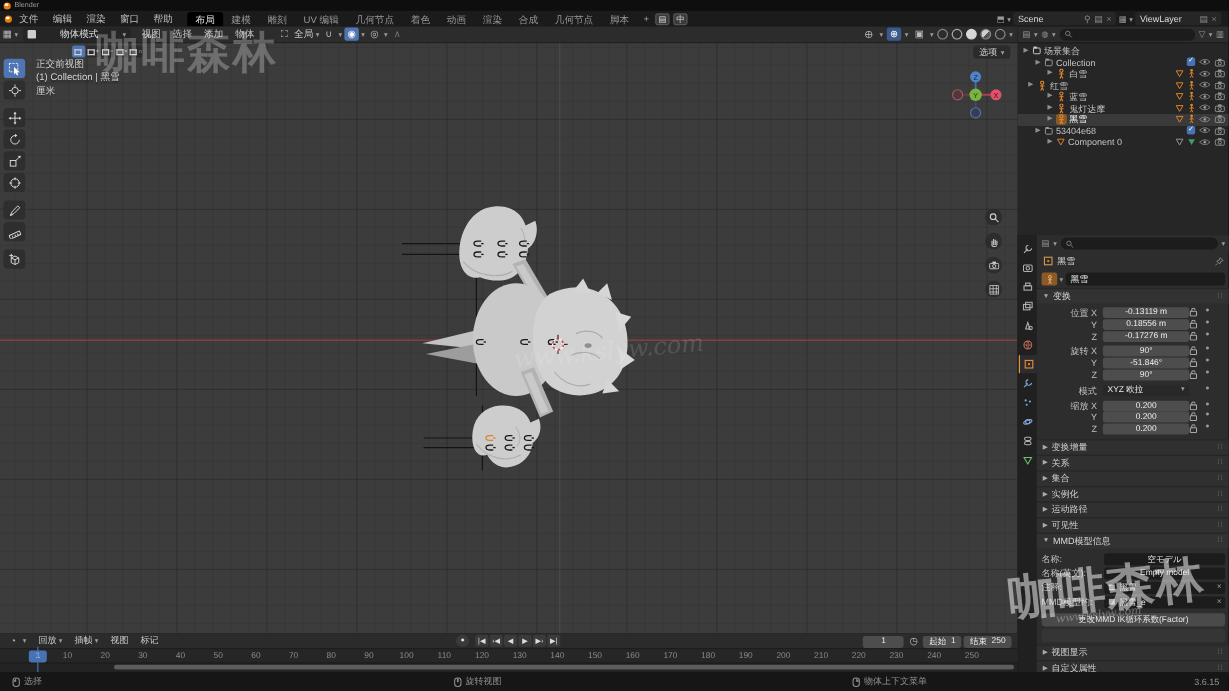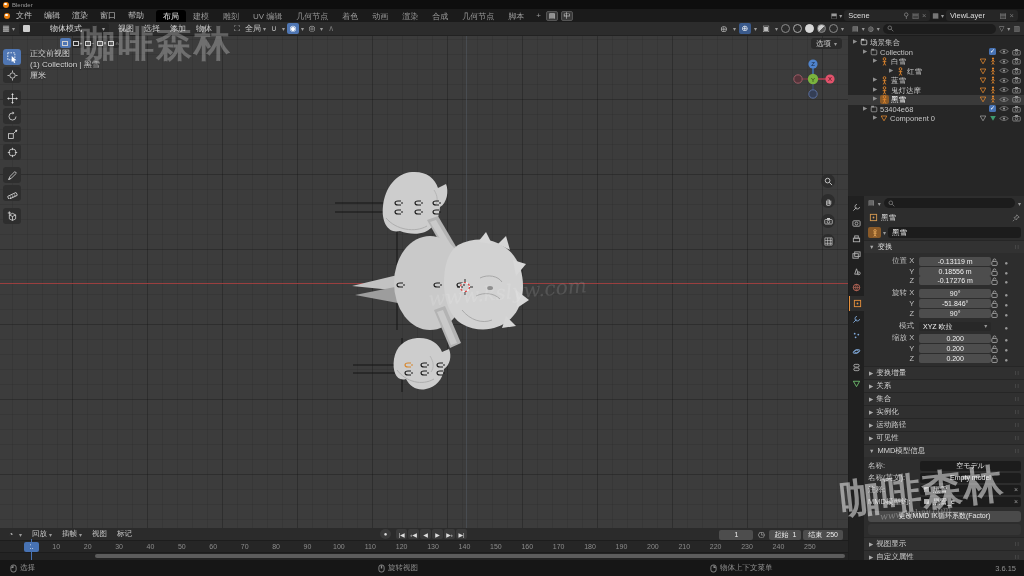--- a/index.html
+++ b/index.html
@@ -323,7 +323,7 @@
           </span>
     </span>
       </div>
-      <div class="orow" style="padding-left:40px">
+      <div class="orow" style="padding-left:8px">
     <span class="oexp">▶</span>
     <span class="">
           <svg width="9" height="9" viewBox="0 0 10 10">

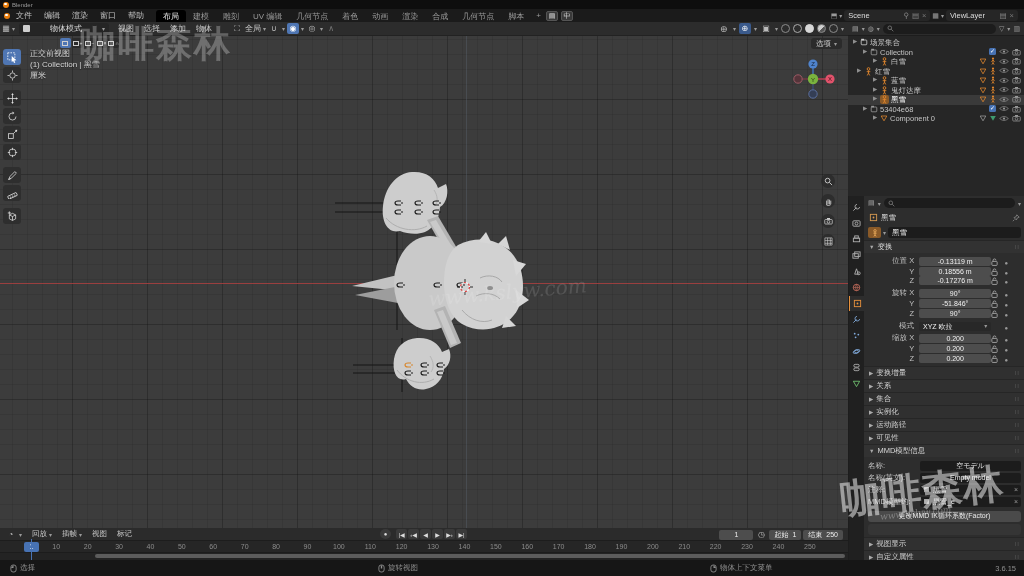--- a/index.html
+++ b/index.html
@@ -92,7 +92,7 @@
   .panelhead{display:flex;align-items:center;gap:3px;height:13px;padding:0 5px;background:#323232;color:#d8d8d8;border-top:1px solid #262626}
   .panelhead .grip{margin-left:auto;color:#777;font-size:6px;letter-spacing:1px}
   .tarrow{font-size:5.5px;color:#aaa}
-  .trow{display:flex;align-items:flex-end;height:9.8px;padding-right:14px}
+  .trow{display:flex;align-items:flex-start;height:9.8px;padding-right:14px}
   .trow.gap{margin-top:3px}
   .tlabel{width:58px;text-align:right;padding-right:5px;color:#c0c0c0}
   .tfield{width:76px;height:9px;background:#4d4d4d;border-radius:2px;color:#f0f0f0;text-align:center;line-height:9px;font-size:7px}

